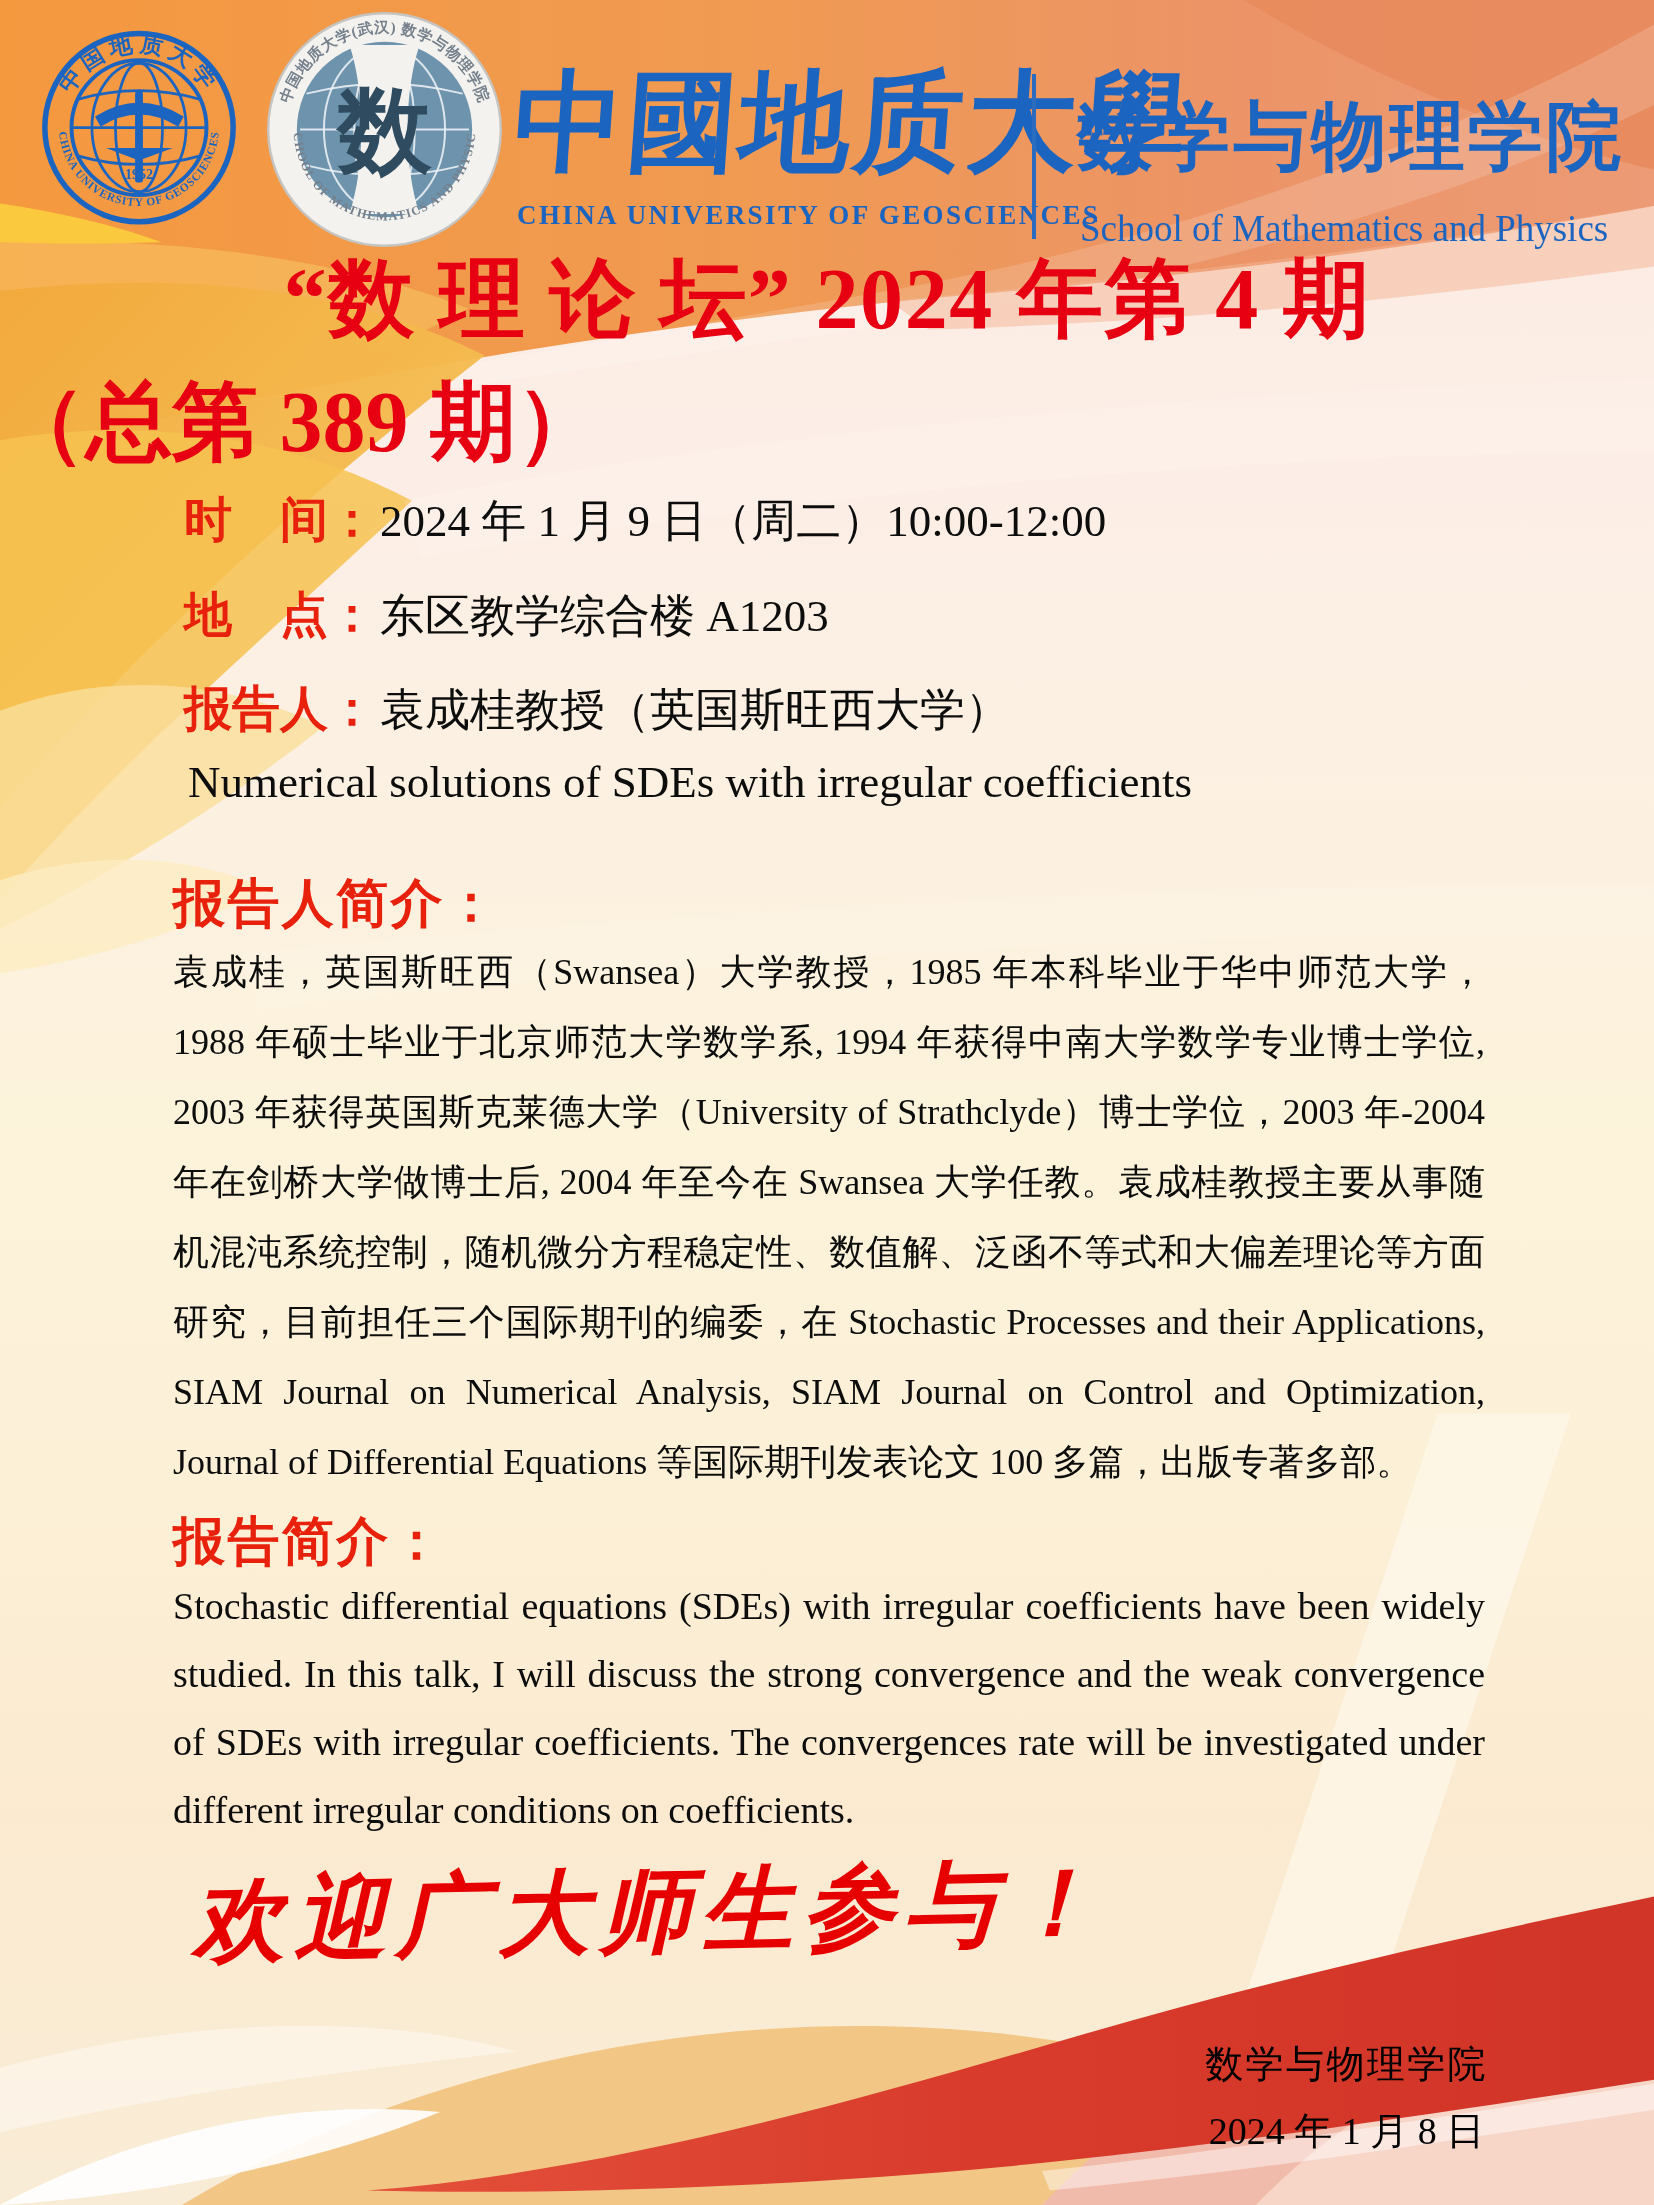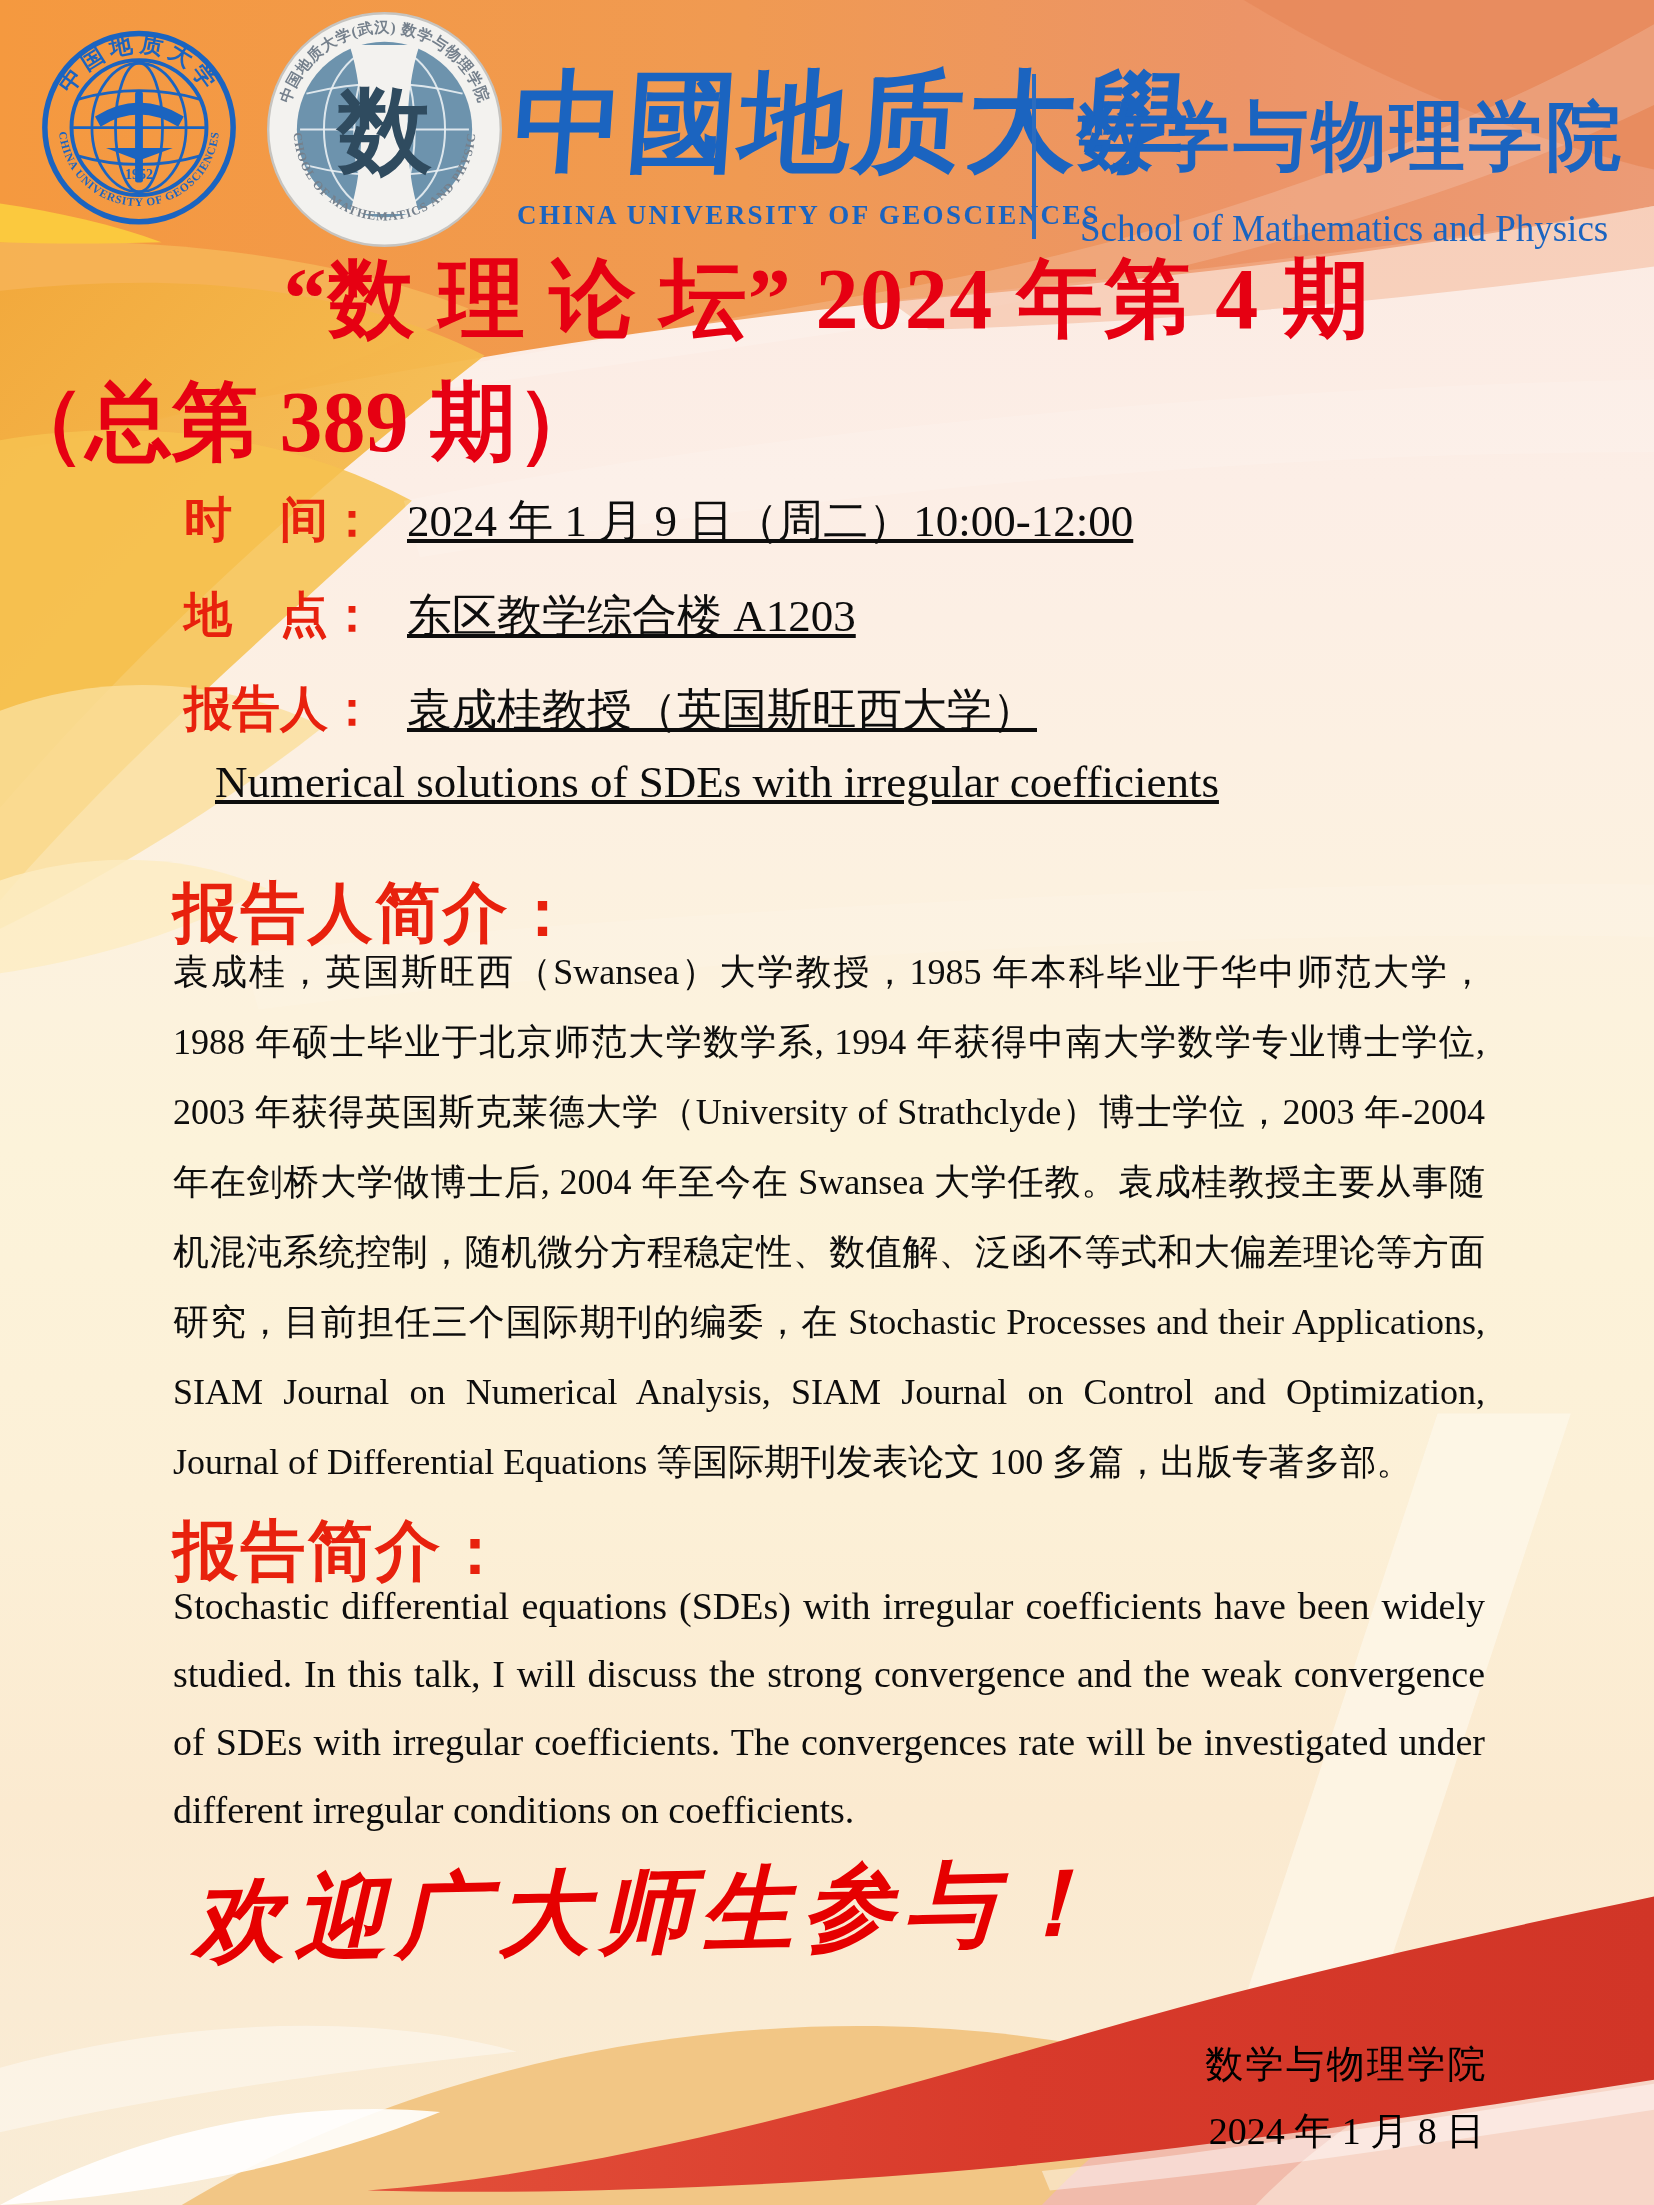--- a/index.html
+++ b/index.html
@@ -30,7 +30,7 @@
   
   .info-row { left:184px; display:flex; align-items:baseline; white-space:nowrap; }
   .info-label { font-family:"Liberation Sans","DejaVu Sans",sans-serif; font-weight:bold; font-size:48px; color:#e8210d; }
-  .info-value { font-size:45px; color:#0d0d0d; margin-left:31px;text-decoration:underline; }
+  .info-value { font-size:45px; color:#0d0d0d; margin-left:4px; }
   #info-row-0 { top:488px; }
   #info-row-1 { top:583px; }
   #info-row-2 { top:677px; }

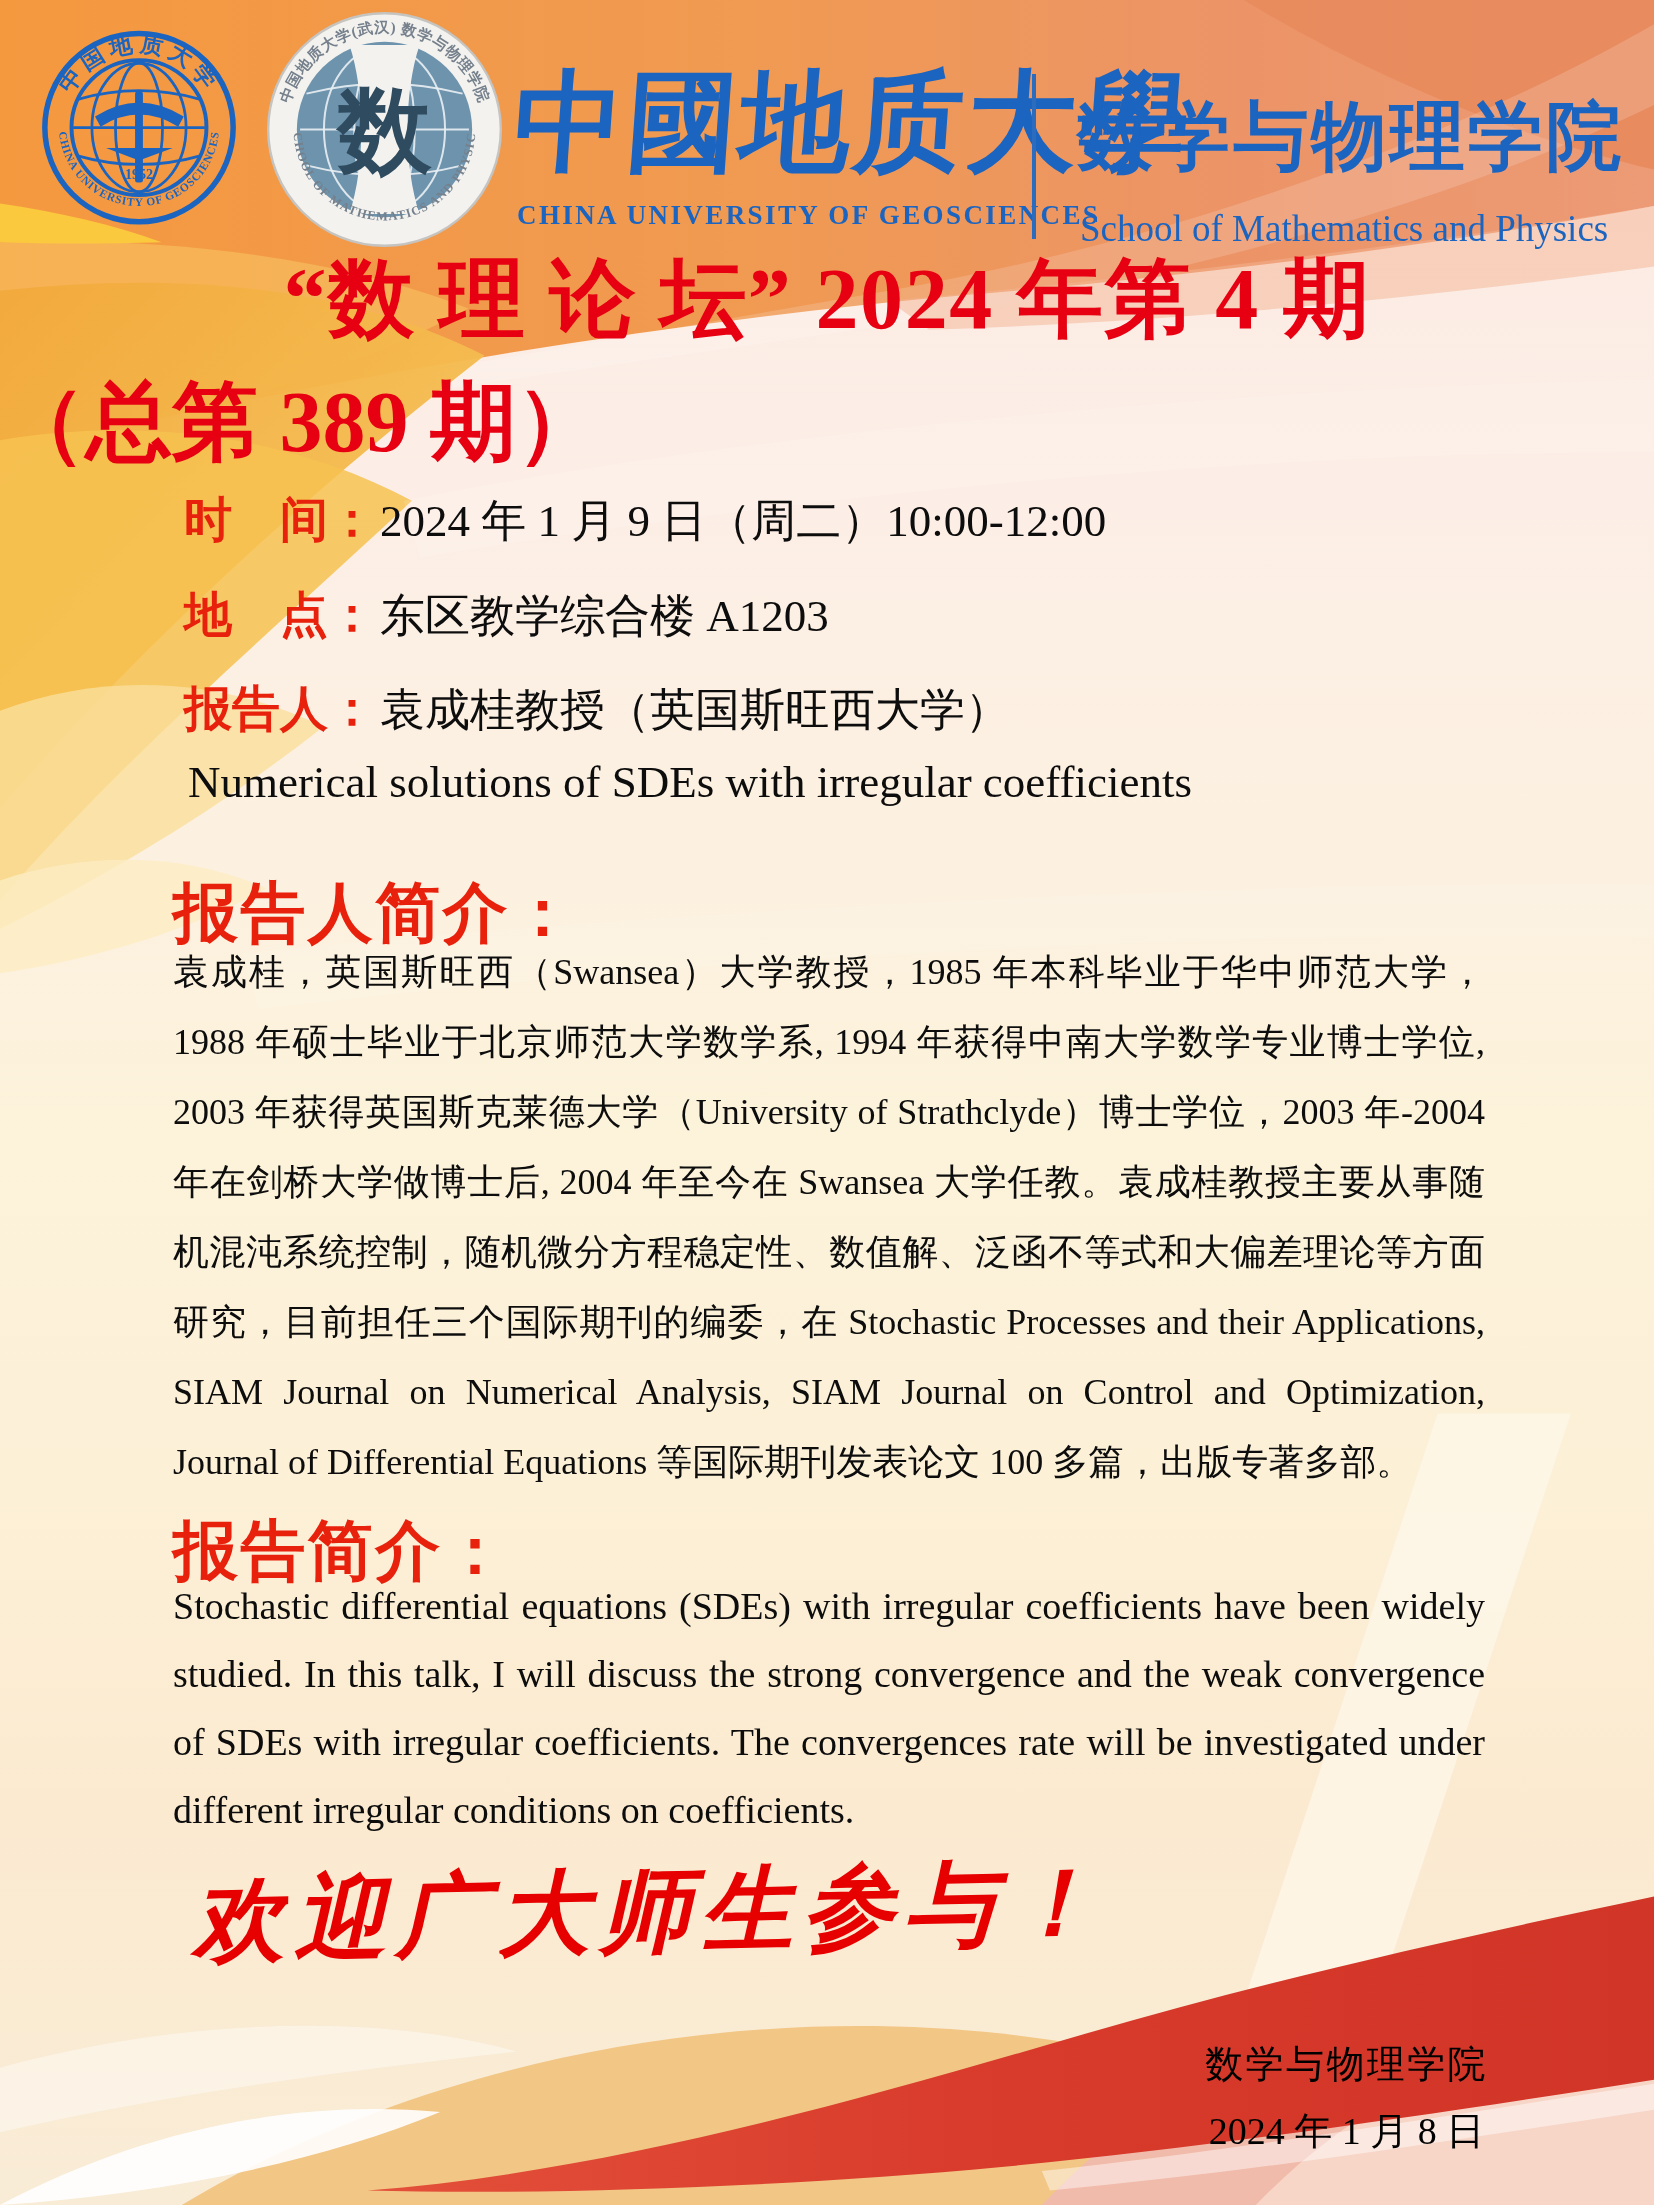--- a/index.html
+++ b/index.html
@@ -37,7 +37,7 @@
   #info-row-3 { top:756px; }
 
   .section-heading { left:173px; font-family:"Liberation Sans","DejaVu Sans",sans-serif;
-                     font-weight:bold; font-size:65px; color:#e8210d; letter-spacing:2.4px; }
+                     font-weight:bold; font-size:52px; color:#e8210d; letter-spacing:2.4px; }
   #bio-heading { top:869px; }
   #bio-text { left:173px; top:937px; width:1312px; font-size:36px; line-height:70px;
               text-align:justify; color:#0d0d0d; }

